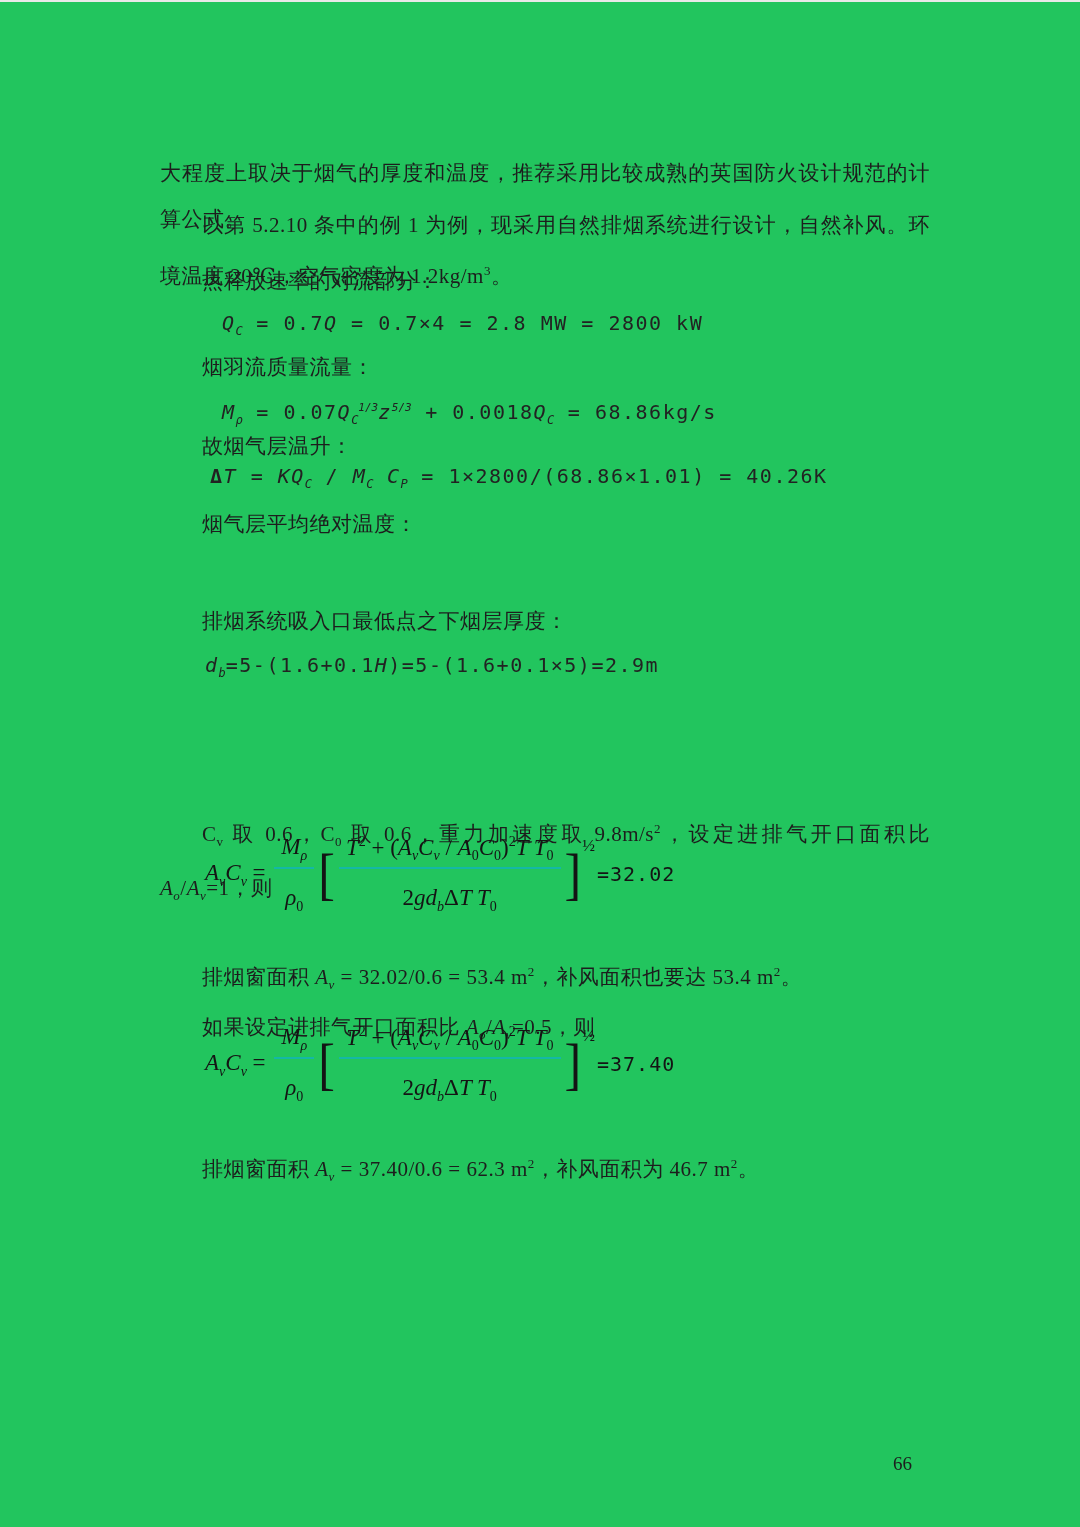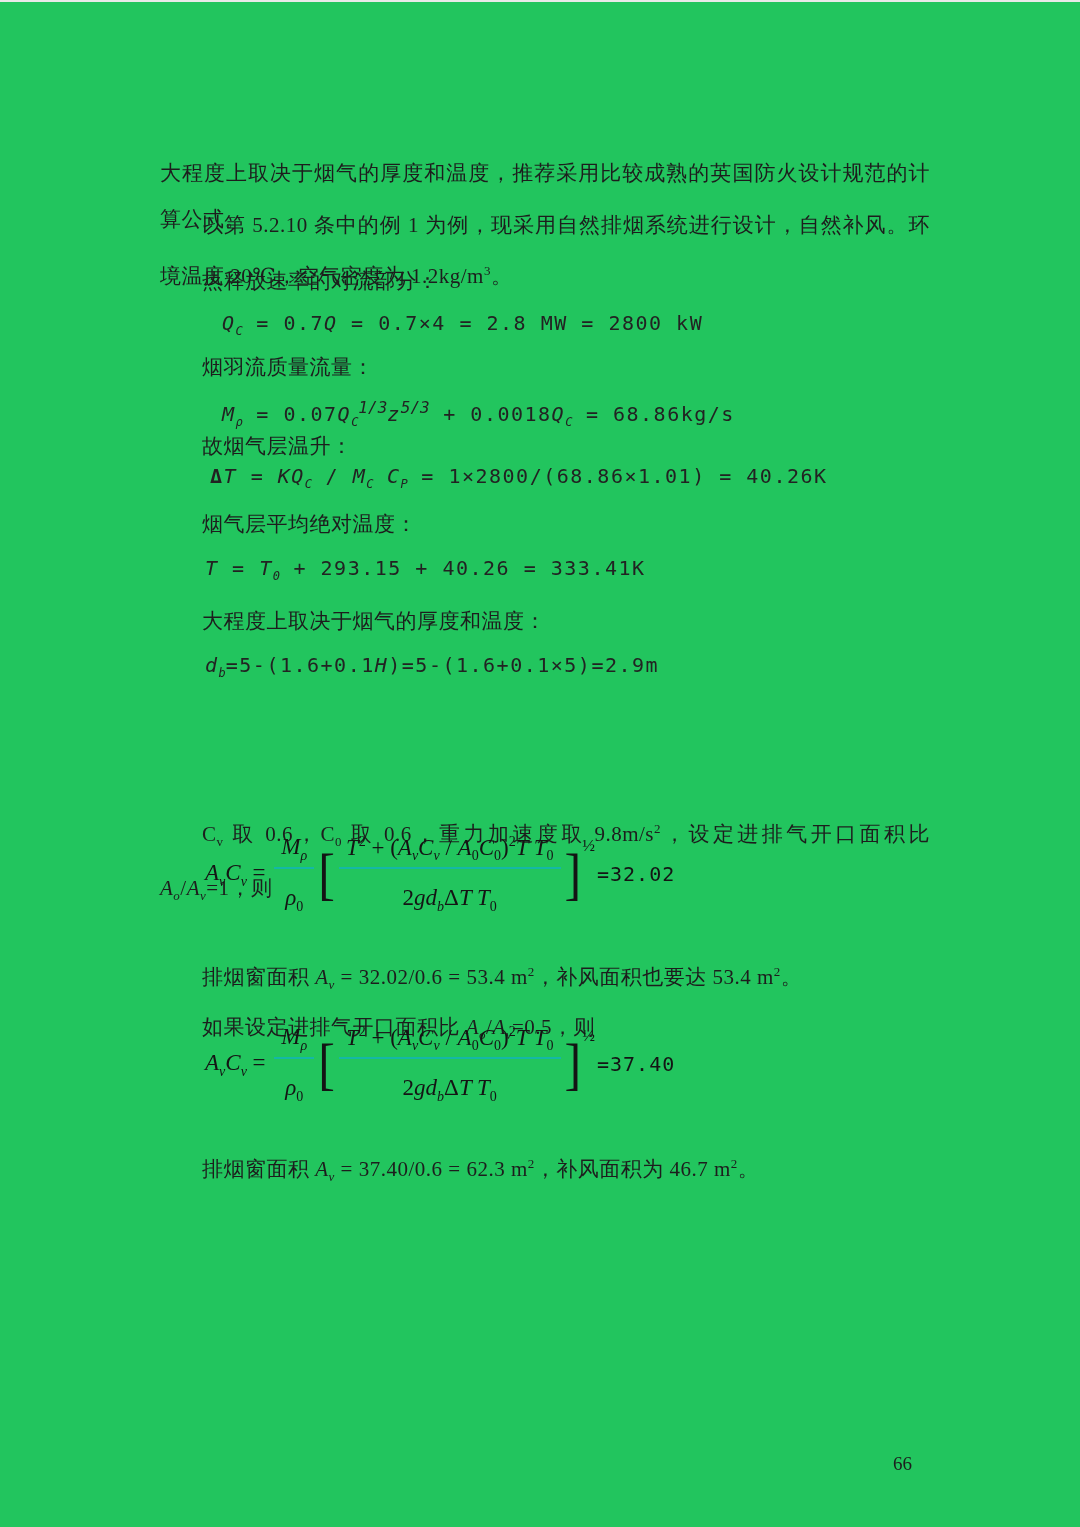--- a/index.html
+++ b/index.html
@@ -35,7 +35,7 @@
     color:#222;
   }
   .formula sub{font-size:12px;letter-spacing:0;}
-  .formula sup{font-size:16px;letter-spacing:0;}
+  .formula sup{font-size:11px;letter-spacing:0;}
   .para sub{font-size:13px;}
   .para sup{font-size:13px;}
   .it{font-style:italic;}

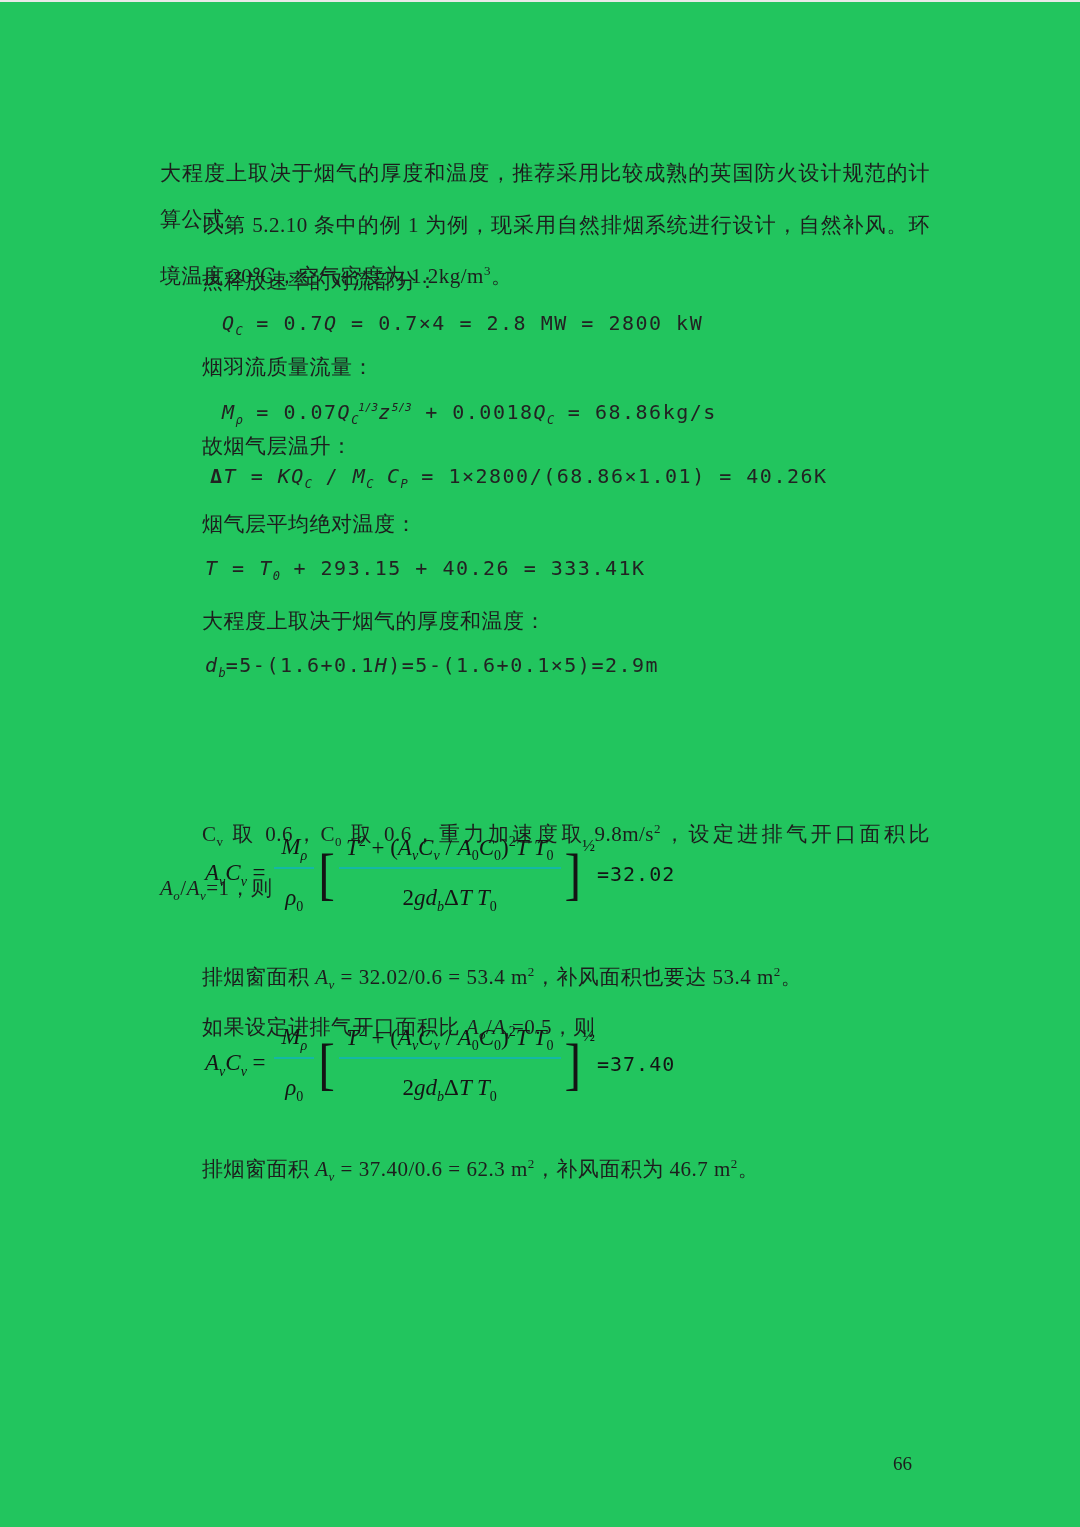--- a/index.html
+++ b/index.html
@@ -120,7 +120,6 @@
 
   <div class="label l-lab-temp">烟气层平均绝对温度：</div>
 
-  <div class="formula l-f-t"><span class="it">T</span><span> = </span><span class="it">T</span><sub class="it">0</sub><span> + 293.15 + 40.26 = 333.41K</span></div>
 
   <div class="label l-lab-depth">大程度上取决于烟气的厚度和温度：</div>
 

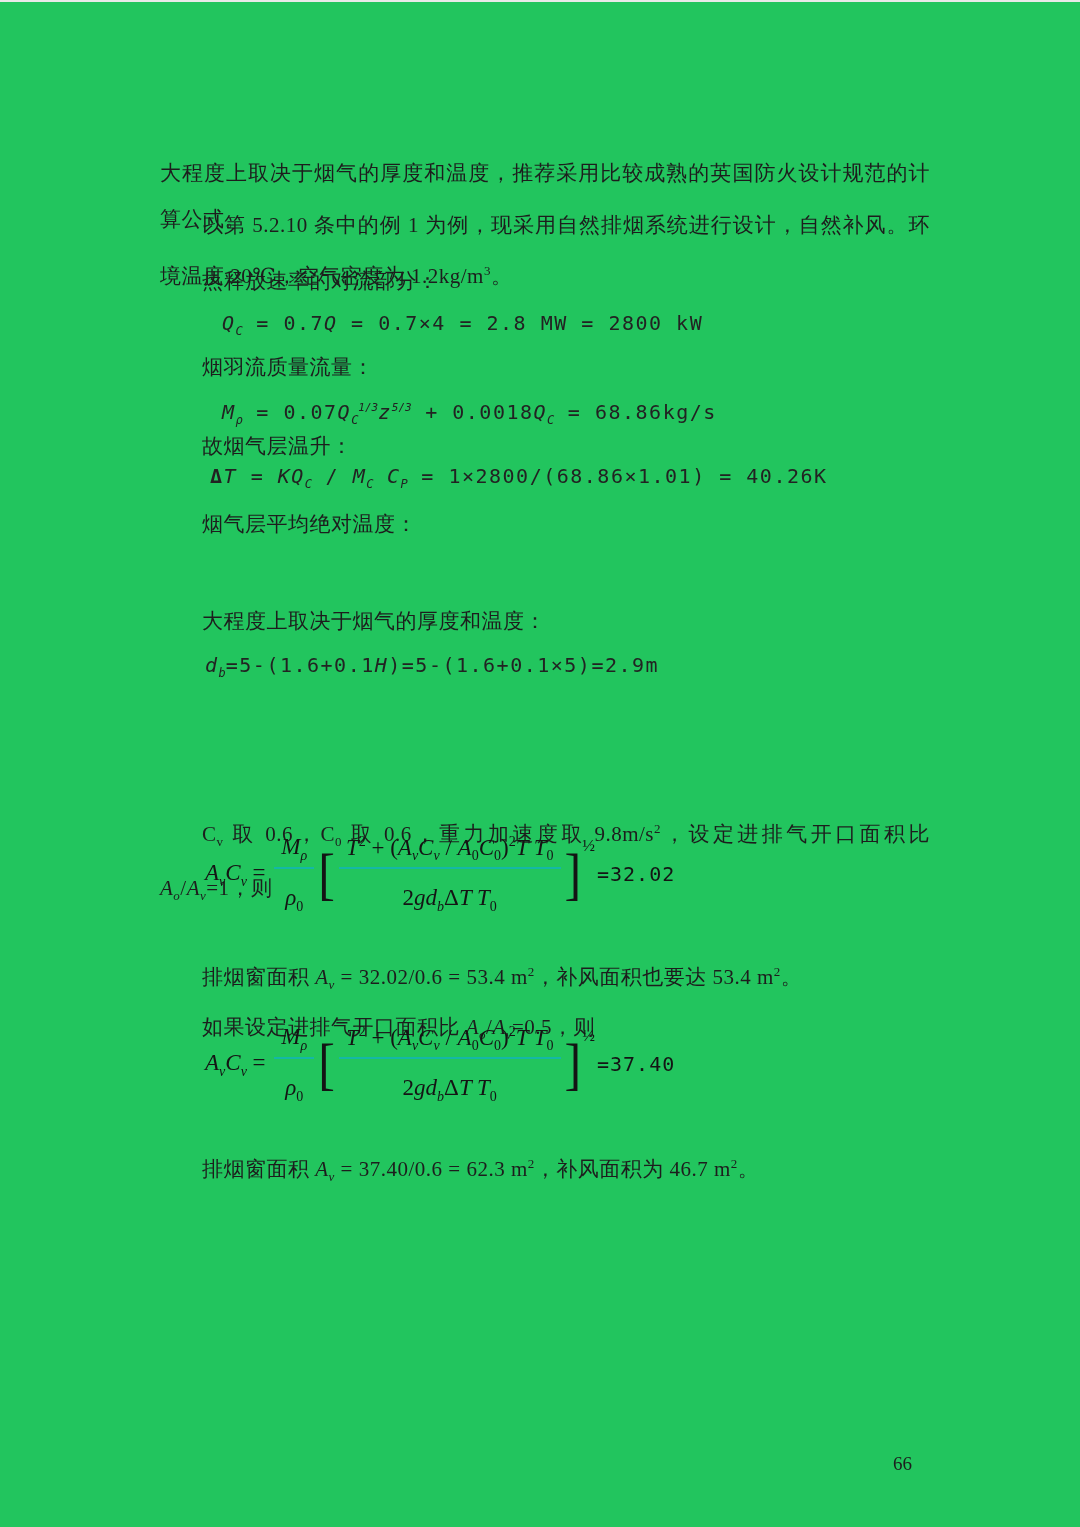--- a/index.html
+++ b/index.html
@@ -121,7 +121,7 @@
   <div class="label l-lab-temp">烟气层平均绝对温度：</div>
 
 
-  <div class="label l-lab-depth">大程度上取决于烟气的厚度和温度：</div>
+  <div class="label l-lab-depth">排烟系统吸入口最低点之下烟层厚度：</div>
 
   <div class="formula l-f-db"><span class="it">d</span><sub class="it">b</sub><span>=5-(1.6+0.1</span><span class="it">H</span><span>)=5-(1.6+0.1×5)=2.9m</span></div>
 

